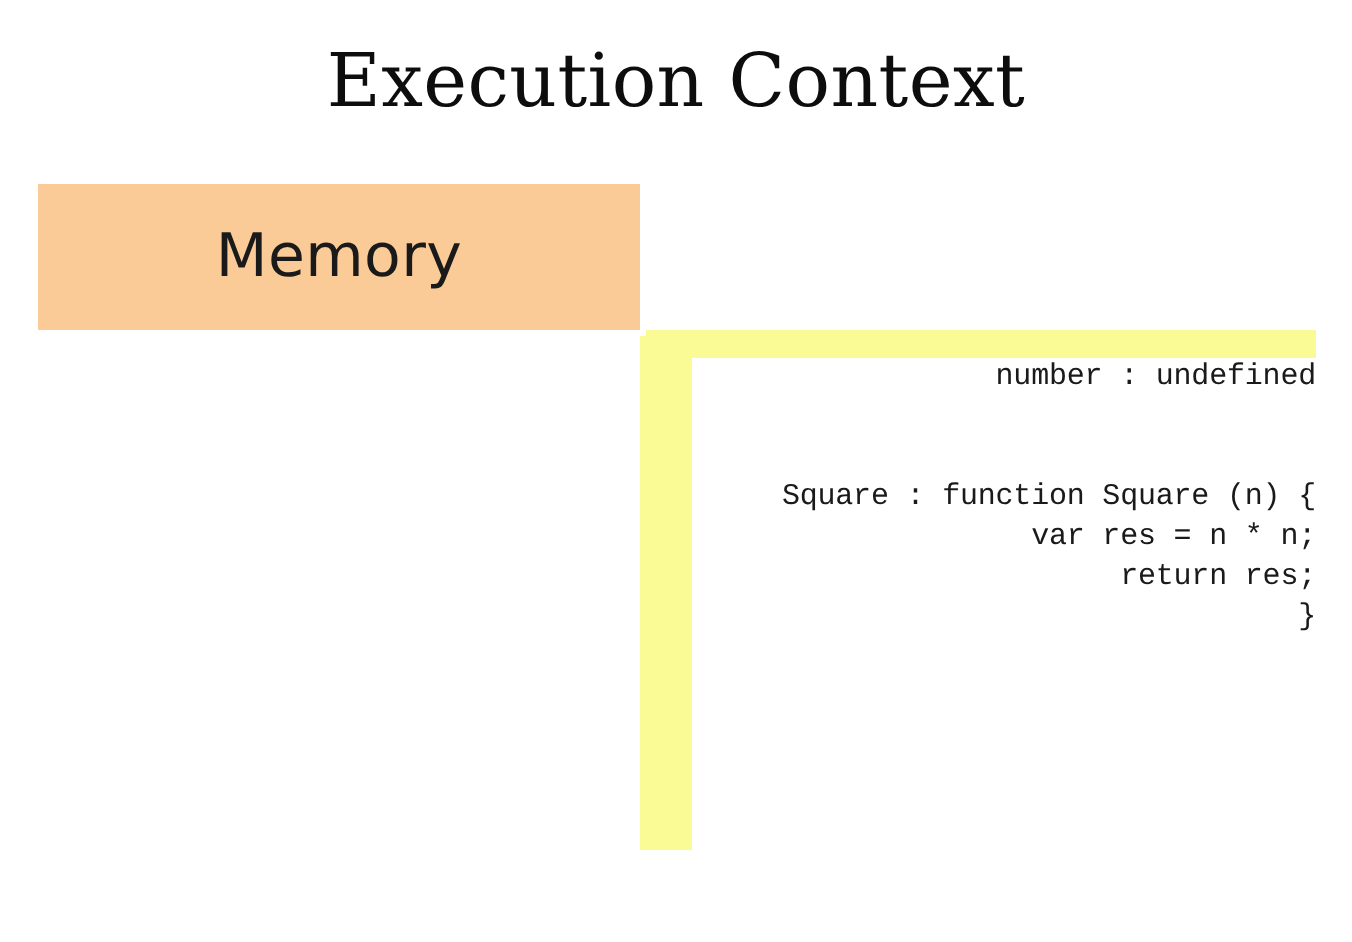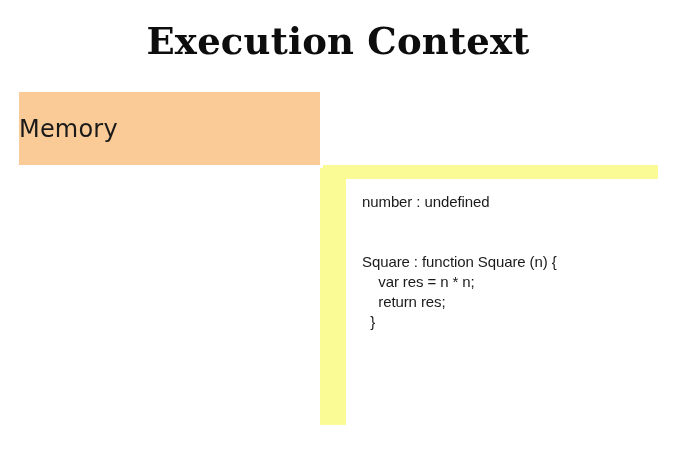--- a/index.html
+++ b/index.html
@@ -29,7 +29,7 @@
     width: 676px;
     text-align: center;
     font-family: "DejaVu Serif", serif;
-    font-weight: bold;
+    font-weight: normal;
     font-size: 37px;
     line-height: 46px;
     letter-spacing: 0.2px;

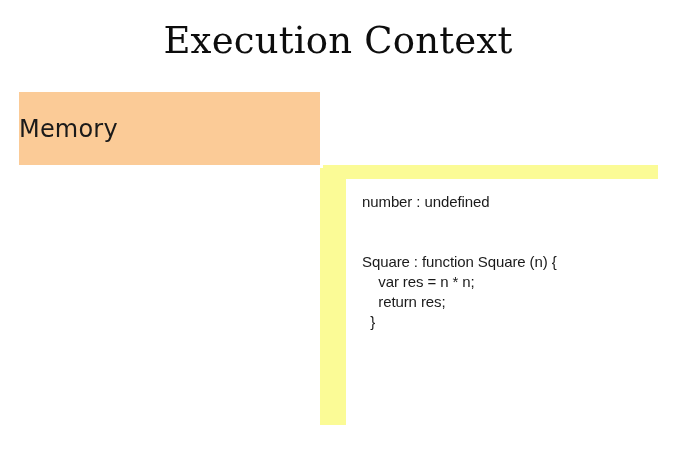--- a/index.html
+++ b/index.html
@@ -53,10 +53,10 @@
   .cell-header {
     display: flex;
     align-items: center;
-    justify-content: flex-start;
+    justify-content: center;
     background: #fbcb97;
     font-family: "DejaVu Sans", sans-serif;
-    font-size: 24px;
+    font-size: 30px;
     color: #1a1a1a;
     letter-spacing: 0.2px;
   }

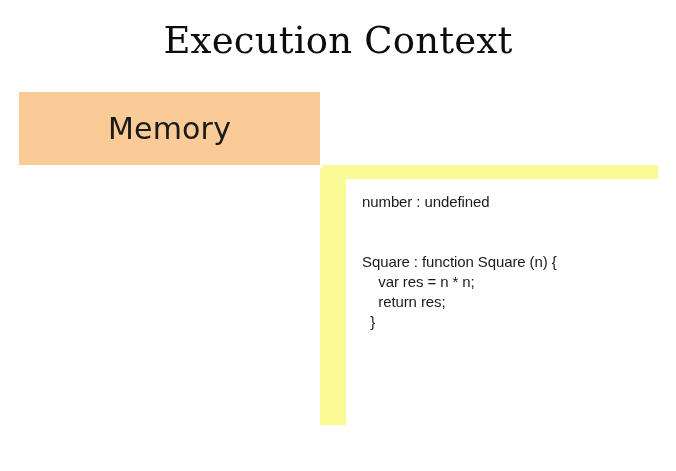--- a/index.html
+++ b/index.html
@@ -72,13 +72,14 @@
   }
 
   .mem-text {
-    margin: 13px;
-    font-family: Liberation Sans, sans-serif;
+    margin: 0;
+    font-family: Liberation Mono, monospace;
     font-size: 15px;
     line-height: 20px;
     color: #1a1a1a;
     white-space: pre;
     letter-spacing: -0.1px;
+    text-align: right;
   }
 </style>
 </head>

